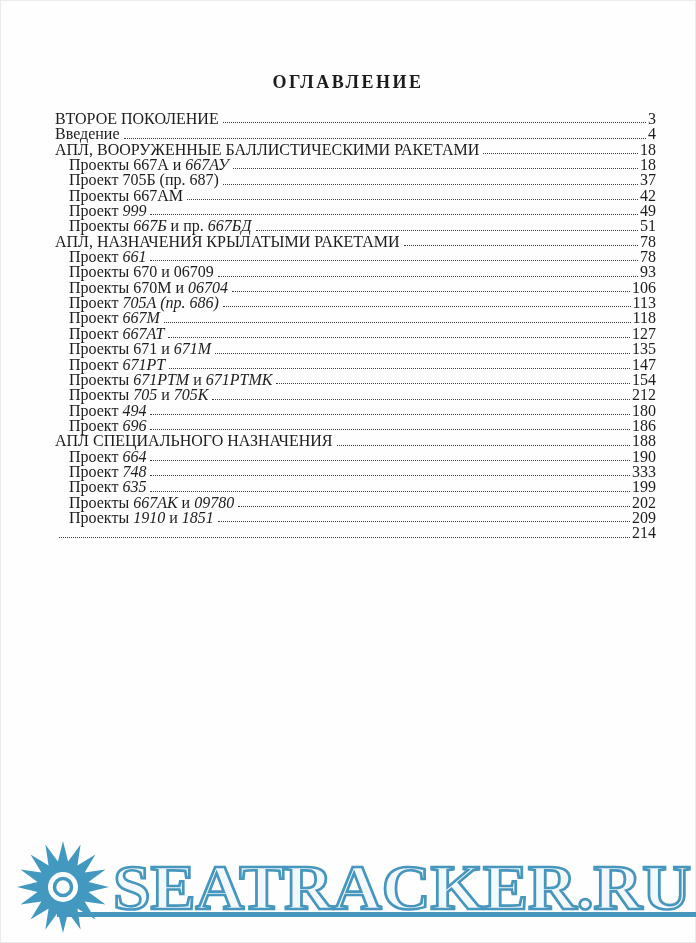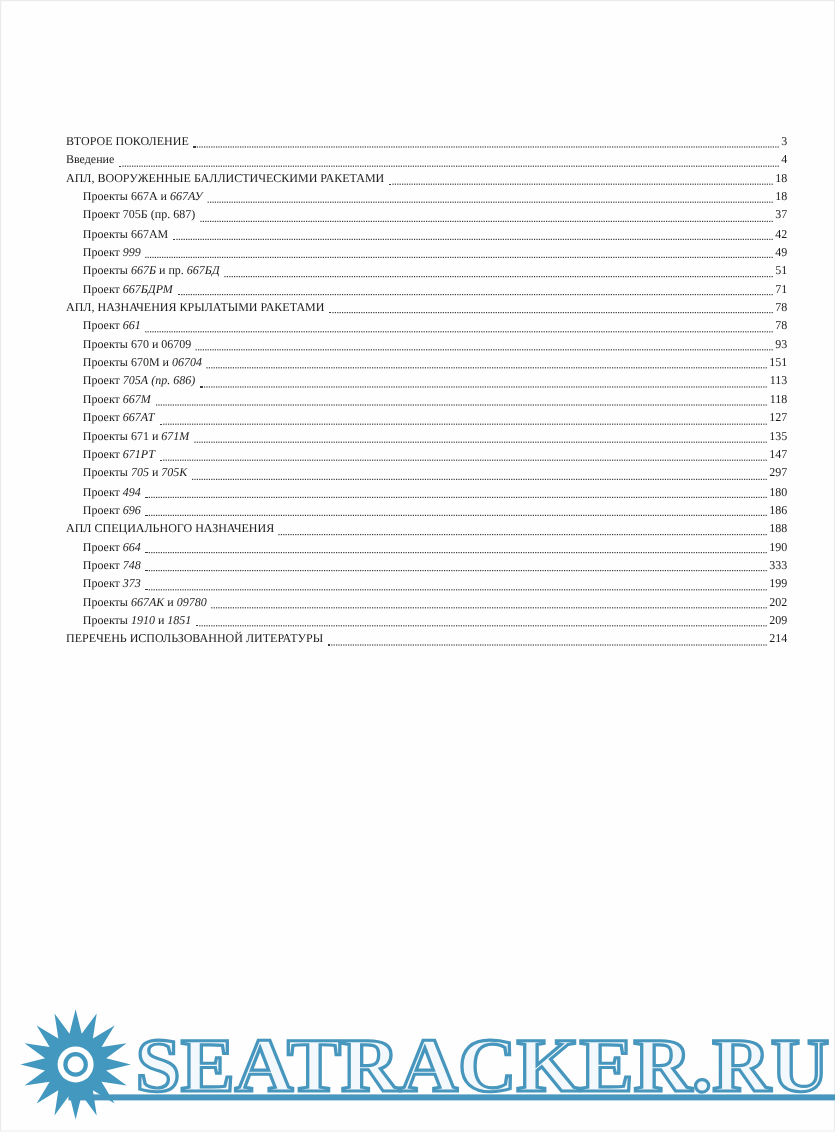--- a/index.html
+++ b/index.html
@@ -61,6 +61,7 @@
 
 <div class="page">
 
+  <div class="title">ОГЛАВЛЕНИЕ</div>
 
   <div class="toc">
       <div class="toc-row">

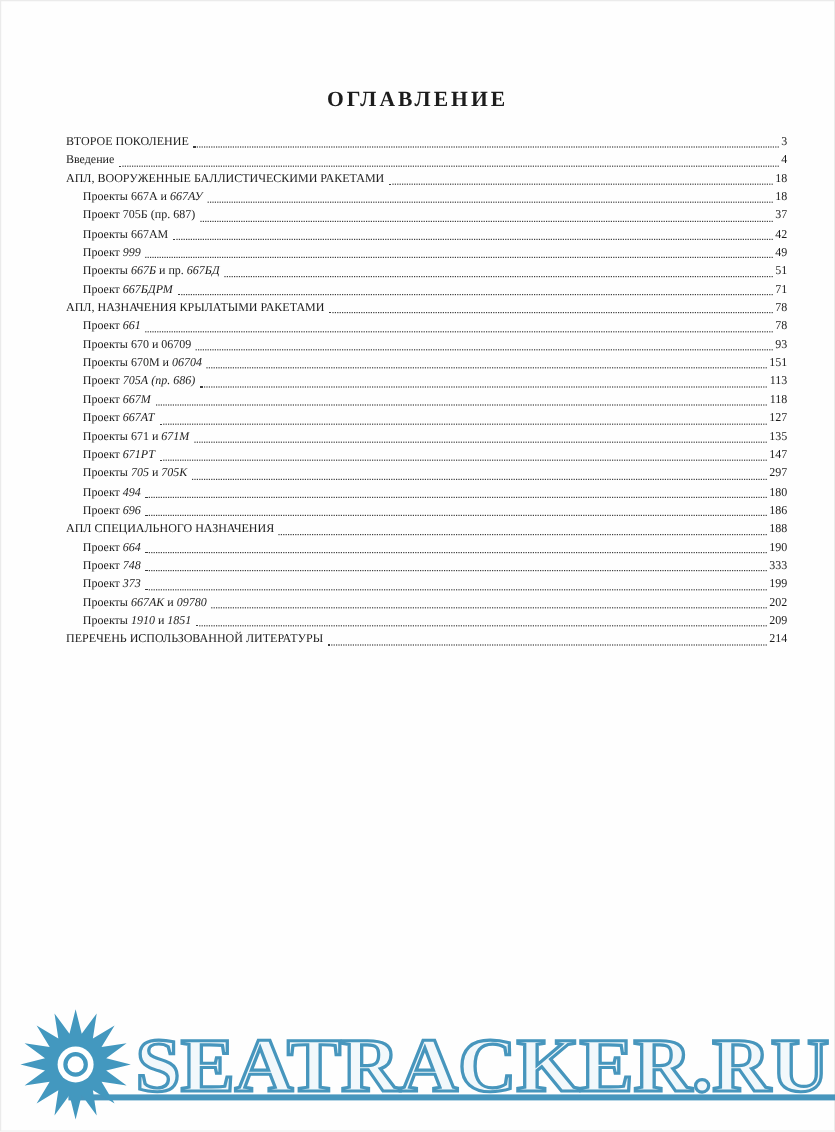--- a/index.html
+++ b/index.html
@@ -32,7 +32,7 @@
     display:flex;
     align-items:flex-end;
     height:15.35px;
-    font-size:10px;
+    font-size:16px;
     line-height:15.35px;
     white-space:nowrap;
   }

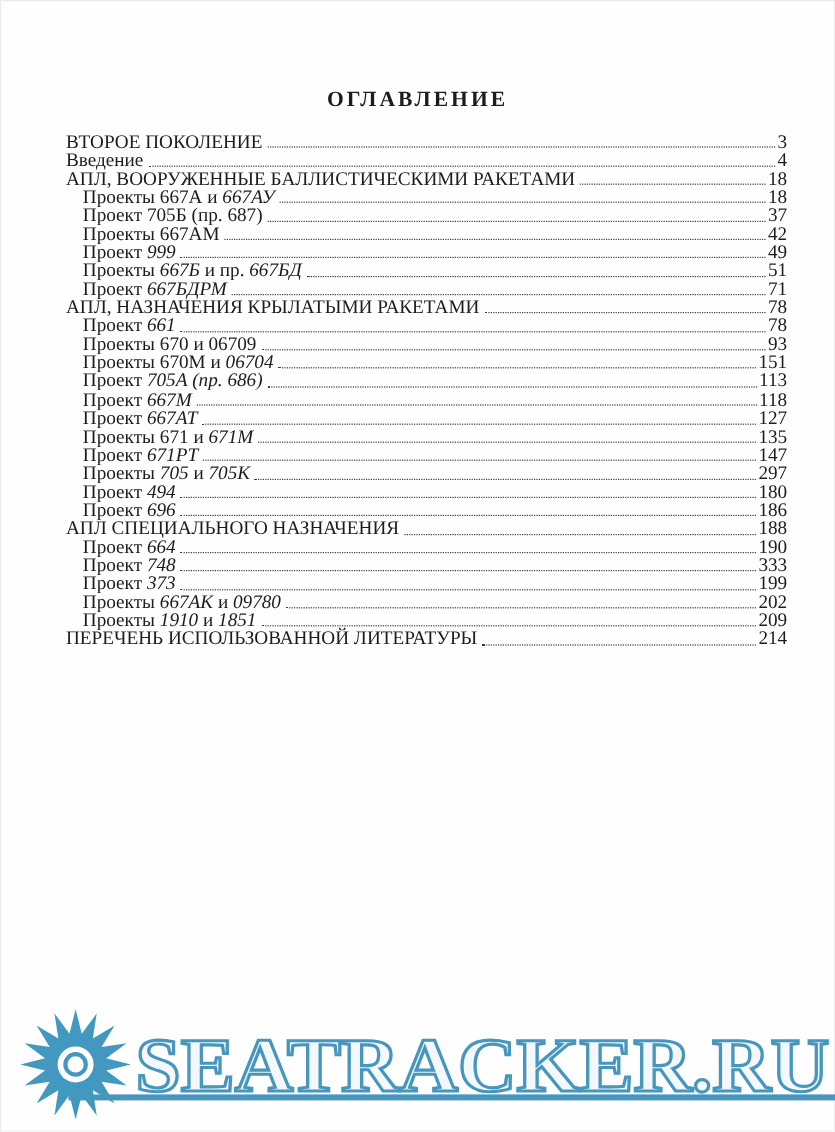--- a/index.html
+++ b/index.html
@@ -104,11 +104,6 @@
         <span class="toc-leader"></span>
         <span class="toc-page">51</span>
       </div>
-      <div class="toc-row indent">
-        <span class="toc-label"><span>Проект </span><i>667БДРМ</i></span>
-        <span class="toc-leader"></span>
-        <span class="toc-page">71</span>
-      </div>
       <div class="toc-row">
         <span class="toc-label">АПЛ, НАЗНАЧЕНИЯ КРЫЛАТЫМИ РАКЕТАМИ</span>
         <span class="toc-leader"></span>

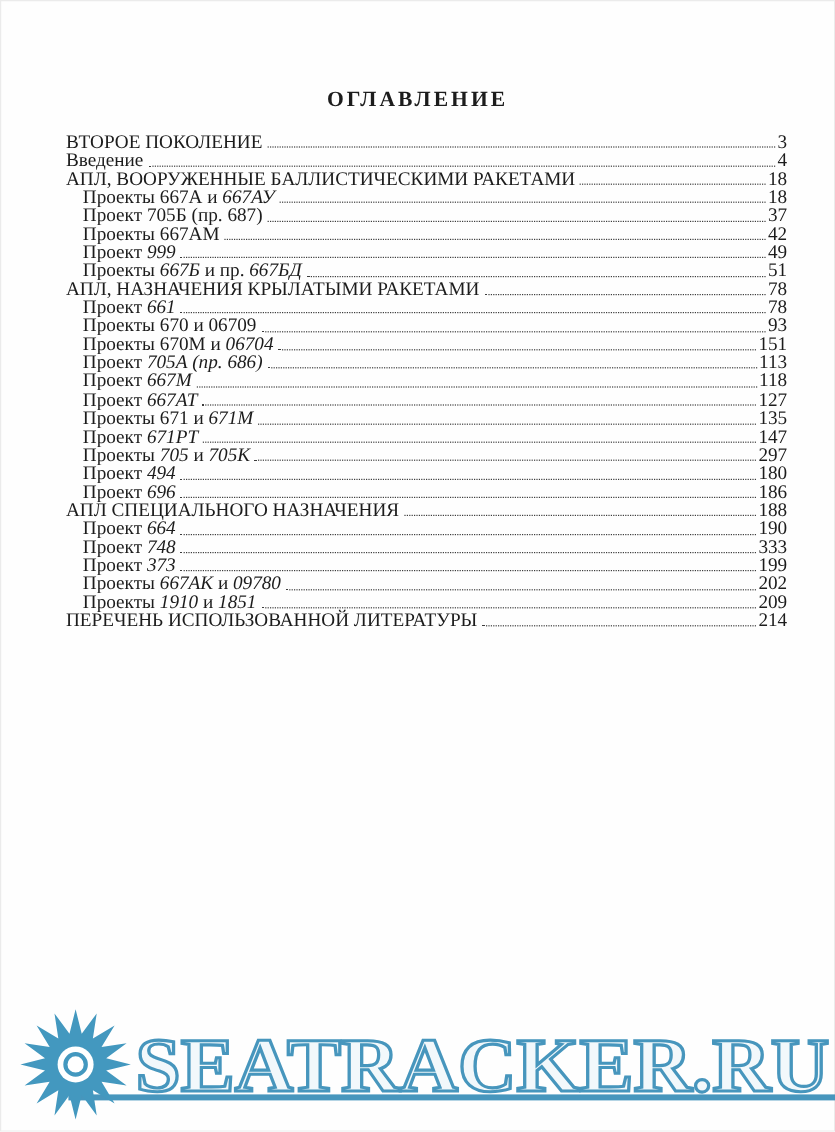--- a/index.html
+++ b/index.html
@@ -122,7 +122,7 @@
       <div class="toc-row indent">
         <span class="toc-label"><span>Проекты 670М и </span><i>06704</i></span>
         <span class="toc-leader"></span>
-        <span class="toc-page">151</span>
+        <span class="toc-page">106</span>
       </div>
       <div class="toc-row indent">
         <span class="toc-label"><span>Проект </span><i>705А (пр. 686)</i></span>

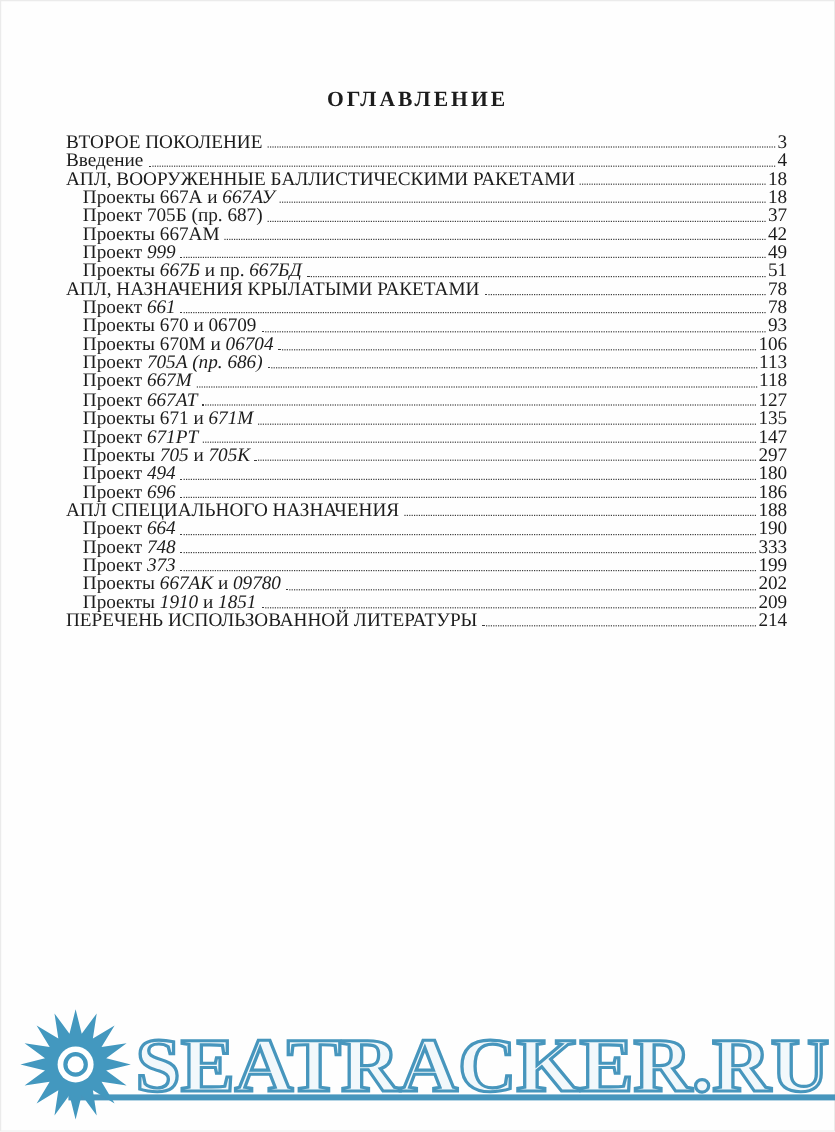--- a/index.html
+++ b/index.html
@@ -150,6 +150,11 @@
         <span class="toc-page">147</span>
       </div>
       <div class="toc-row indent">
+        <span class="toc-label"><span>Проекты </span><i>671РТМ</i><span> и </span><i>671РТМК</i></span>
+        <span class="toc-leader"></span>
+        <span class="toc-page">154</span>
+      </div>
+      <div class="toc-row indent">
         <span class="toc-label"><span>Проекты </span><i>705</i><span> и </span><i>705К</i></span>
         <span class="toc-leader"></span>
         <span class="toc-page">297</span>

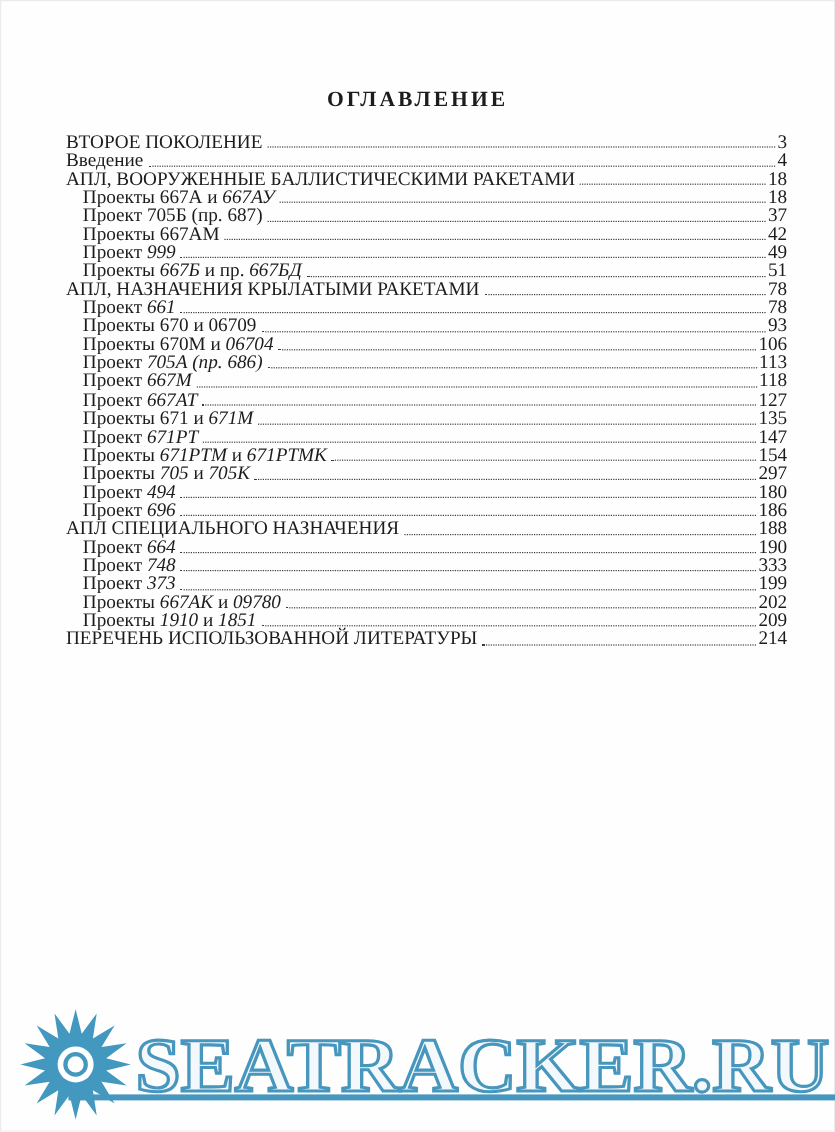--- a/index.html
+++ b/index.html
@@ -157,7 +157,7 @@
       <div class="toc-row indent">
         <span class="toc-label"><span>Проекты </span><i>705</i><span> и </span><i>705К</i></span>
         <span class="toc-leader"></span>
-        <span class="toc-page">297</span>
+        <span class="toc-page">212</span>
       </div>
       <div class="toc-row indent">
         <span class="toc-label"><span>Проект </span><i>494</i></span>

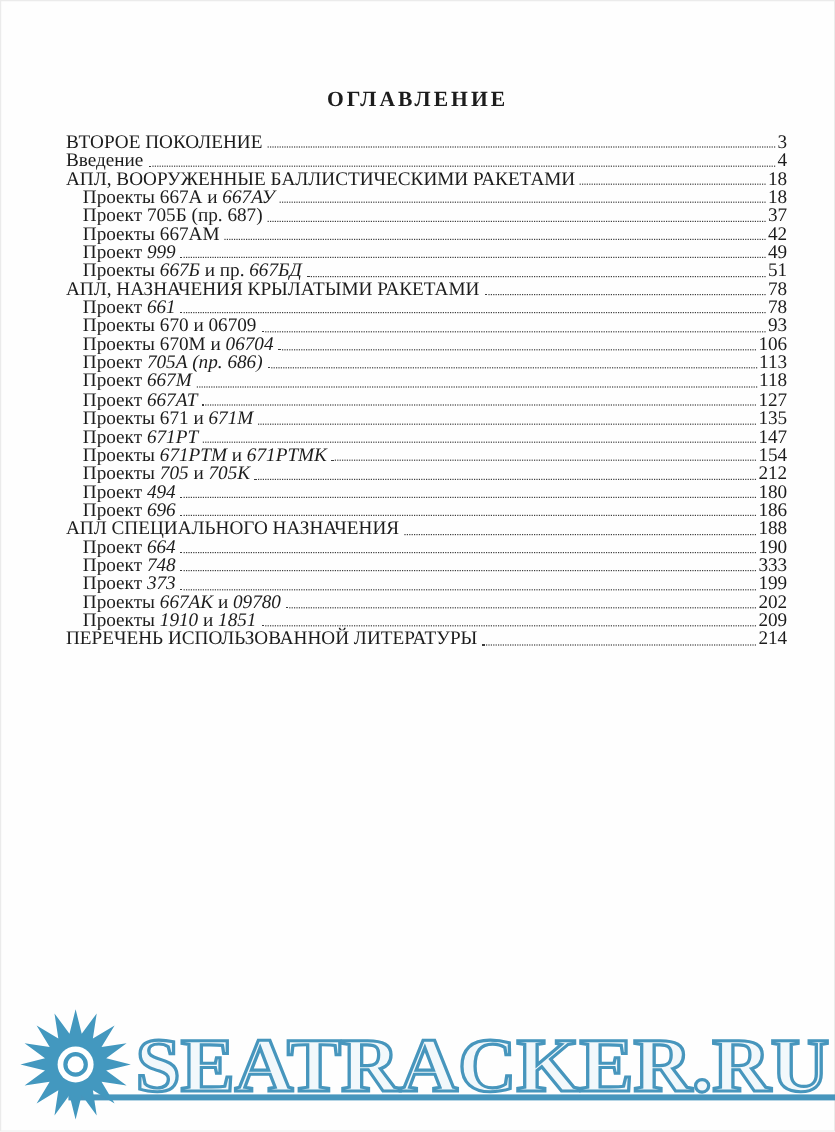--- a/index.html
+++ b/index.html
@@ -185,7 +185,7 @@
         <span class="toc-page">333</span>
       </div>
       <div class="toc-row indent">
-        <span class="toc-label"><span>Проект </span><i>373</i></span>
+        <span class="toc-label"><span>Проект </span><i>635</i></span>
         <span class="toc-leader"></span>
         <span class="toc-page">199</span>
       </div>

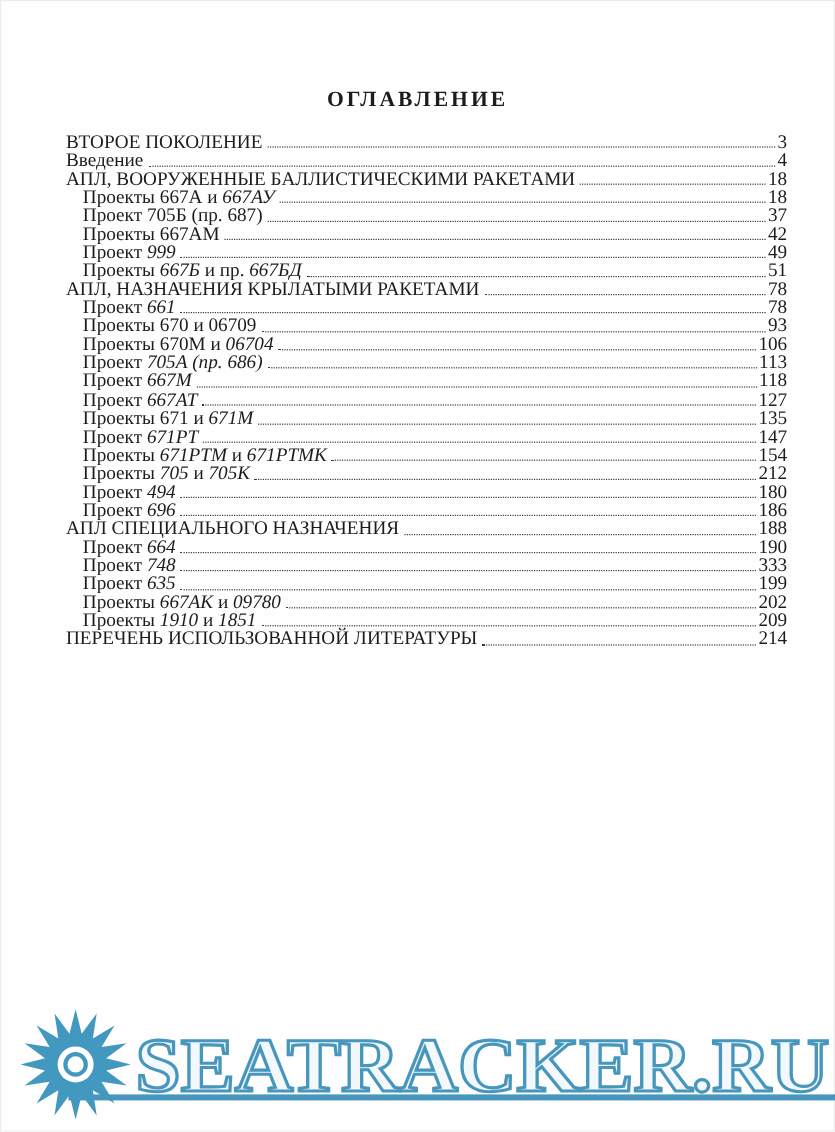--- a/index.html
+++ b/index.html
@@ -200,7 +200,6 @@
         <span class="toc-page">209</span>
       </div>
       <div class="toc-row">
-        <span class="toc-label">ПЕРЕЧЕНЬ ИСПОЛЬЗОВАННОЙ ЛИТЕРАТУРЫ</span>
         <span class="toc-leader"></span>
         <span class="toc-page">214</span>
       </div>

